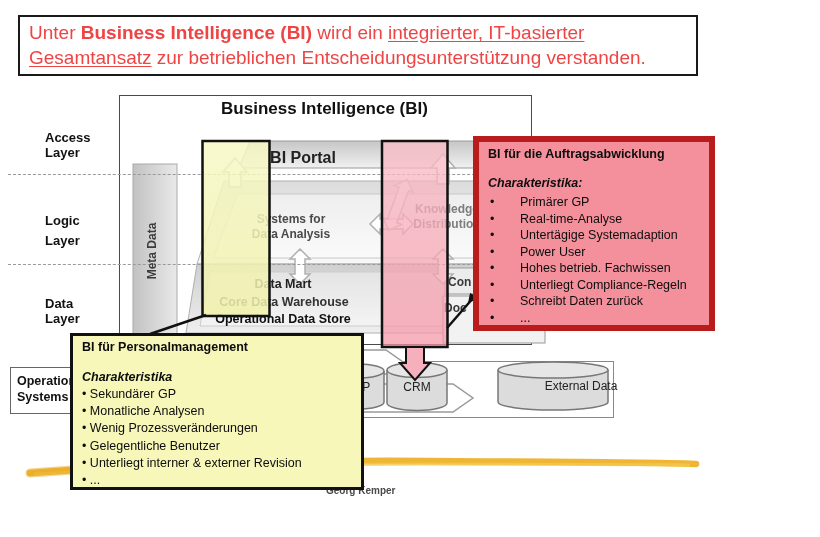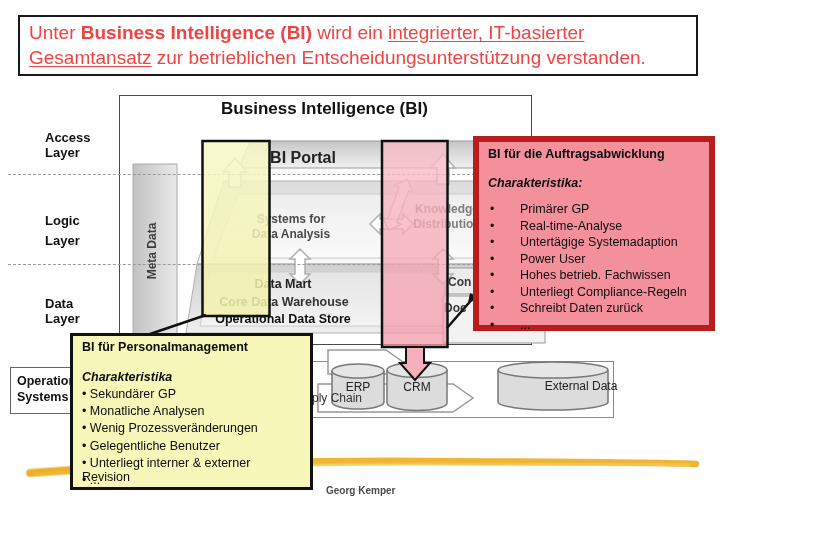--- a/index.html
+++ b/index.html
@@ -44,7 +44,7 @@
   .callout-pink{left:473px;top:136px;width:242px;height:195px;background:#f4909c;
                 border:6px solid #b91c1c;padding:5px 9px;}
   .cp-title{font-weight:bold;margin-bottom:15px;}
-  .cp-sub{font-weight:bold;font-style:italic;margin-bottom:12px;}
+  .cp-sub{font-weight:bold;font-style:italic;margin-bottom:5px;}
   .cp-row{display:flex;height:16.5px;align-items:flex-start;}
   .cp-row::before{content:"\2022";width:30px;flex:0 0 30px;padding-left:2px;}
   .callout-yellow{left:70px;top:333px;width:243px;height:157px;background:#f6f7b8;

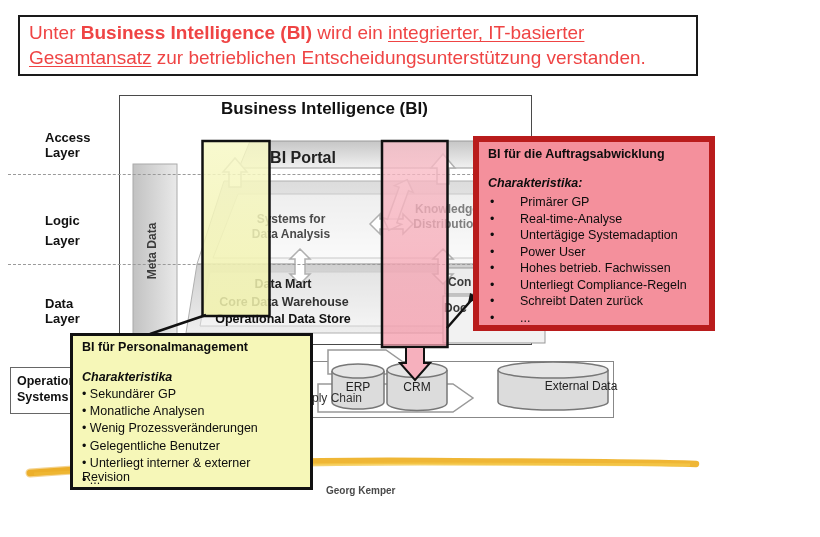--- a/index.html
+++ b/index.html
@@ -47,7 +47,7 @@
   .cp-sub{font-weight:bold;font-style:italic;margin-bottom:5px;}
   .cp-row{display:flex;height:16.5px;align-items:flex-start;}
   .cp-row::before{content:"\2022";width:30px;flex:0 0 30px;padding-left:2px;}
-  .callout-yellow{left:70px;top:333px;width:243px;height:157px;background:#f6f7b8;
+  .callout-yellow{left:70px;top:333px;width:294px;height:157px;background:#f6f7b8;
                   border:3px solid #111;padding:4px 9px;}
   .cy-title{font-weight:bold;margin-bottom:16px;}
   .cy-sub{font-weight:bold;font-style:italic;margin-bottom:3px;}

